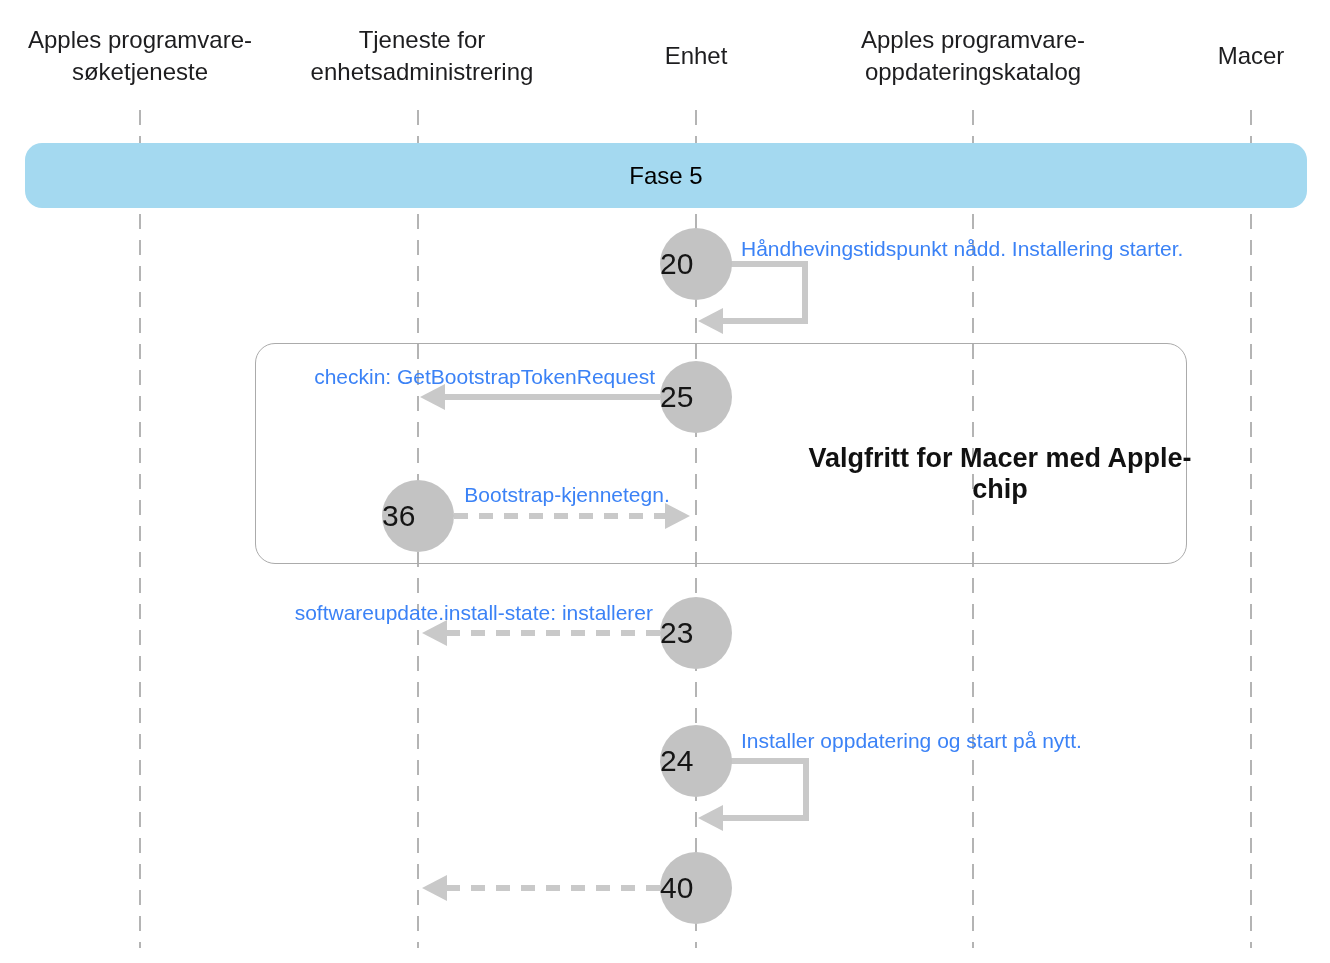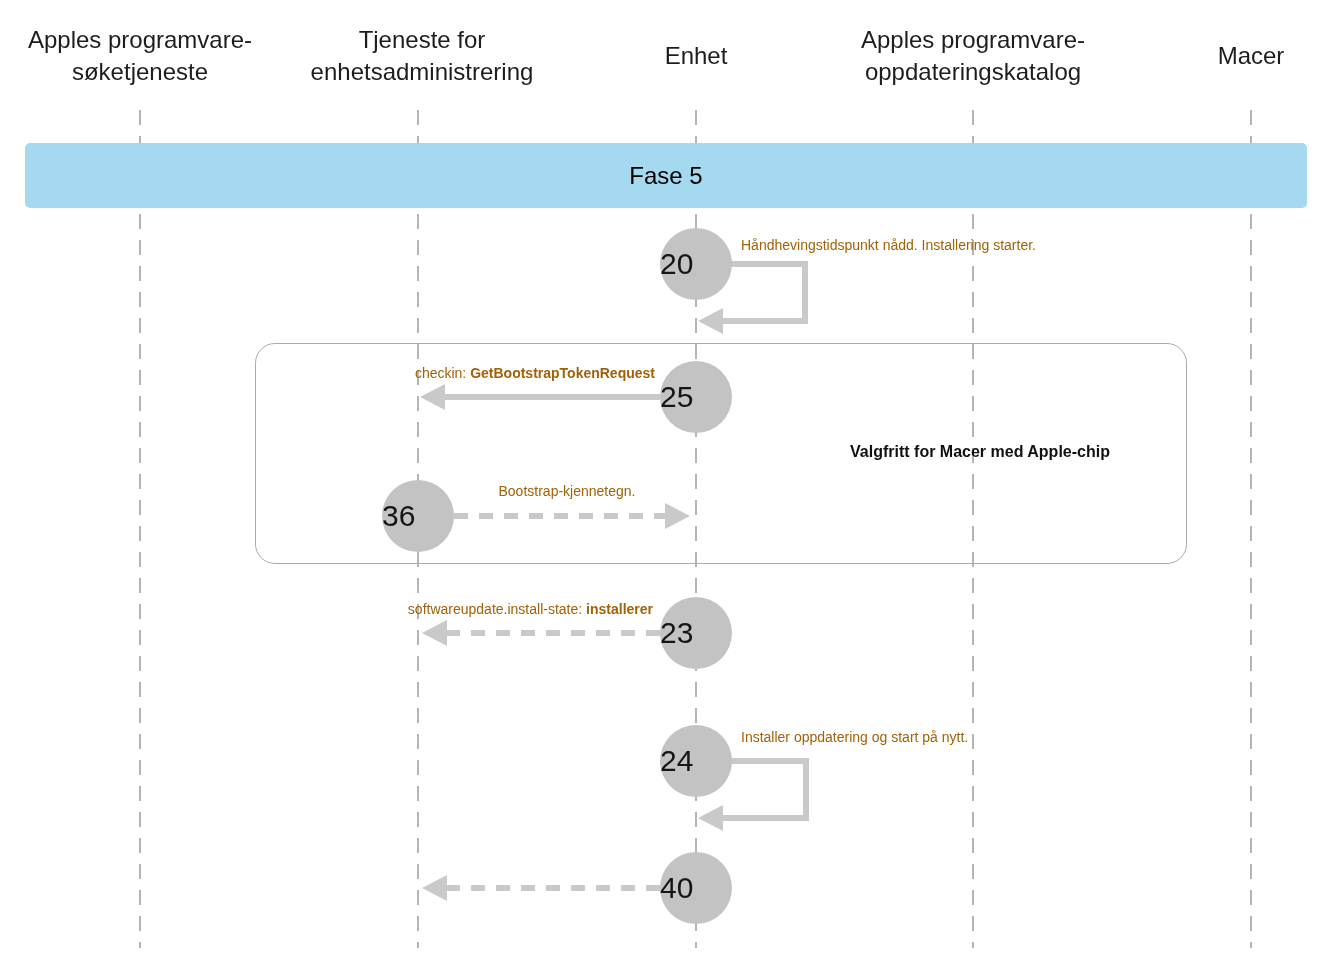--- a/index.html
+++ b/index.html
@@ -16,7 +16,7 @@
 
   
   .banner{position:absolute;left:25px;top:143px;width:1282px;height:65px;background:#a4d9f0;
-          border-radius:5px;display:flex;align-items:center;justify-content:center;
+          border-radius:17px;display:flex;align-items:center;justify-content:center;
           font-size:24px;color:#000;}
 
   

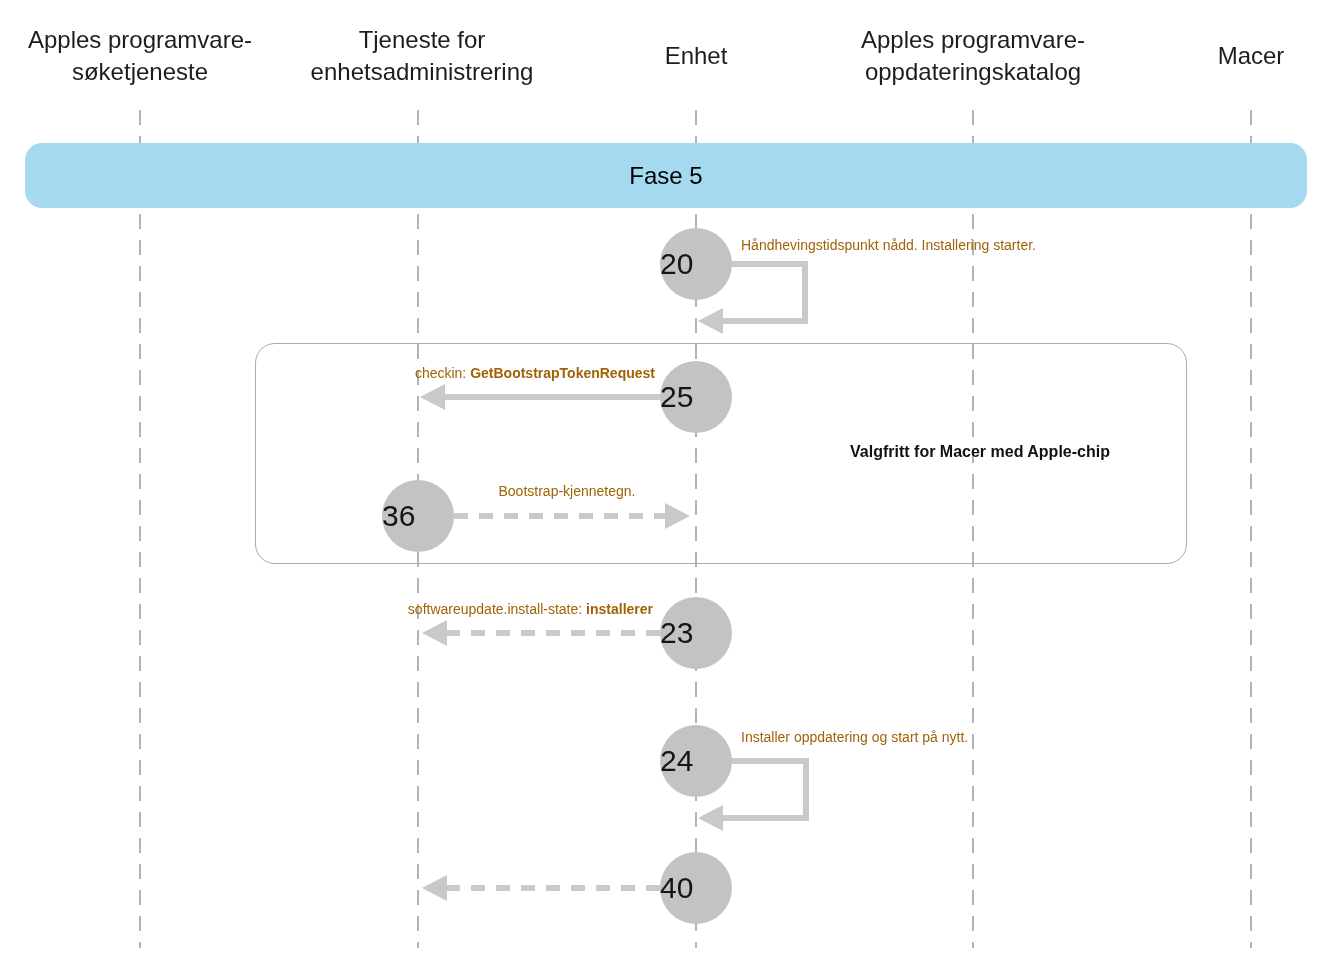--- a/index.html
+++ b/index.html
@@ -30,7 +30,7 @@
                display:flex;align-items:center;justify-content:flex-start;font-size:30px;color:#151515;}
 
   
-  .msg{position:absolute;font-size:14px;color:#a16207;white-space:nowrap;}
+  .msg{position:absolute;font-size:21px;color:#3b82f6;white-space:nowrap;}
   .msg .bold{font-weight:700;}
   .align-right{text-align:right;}
   .align-center{text-align:center;}

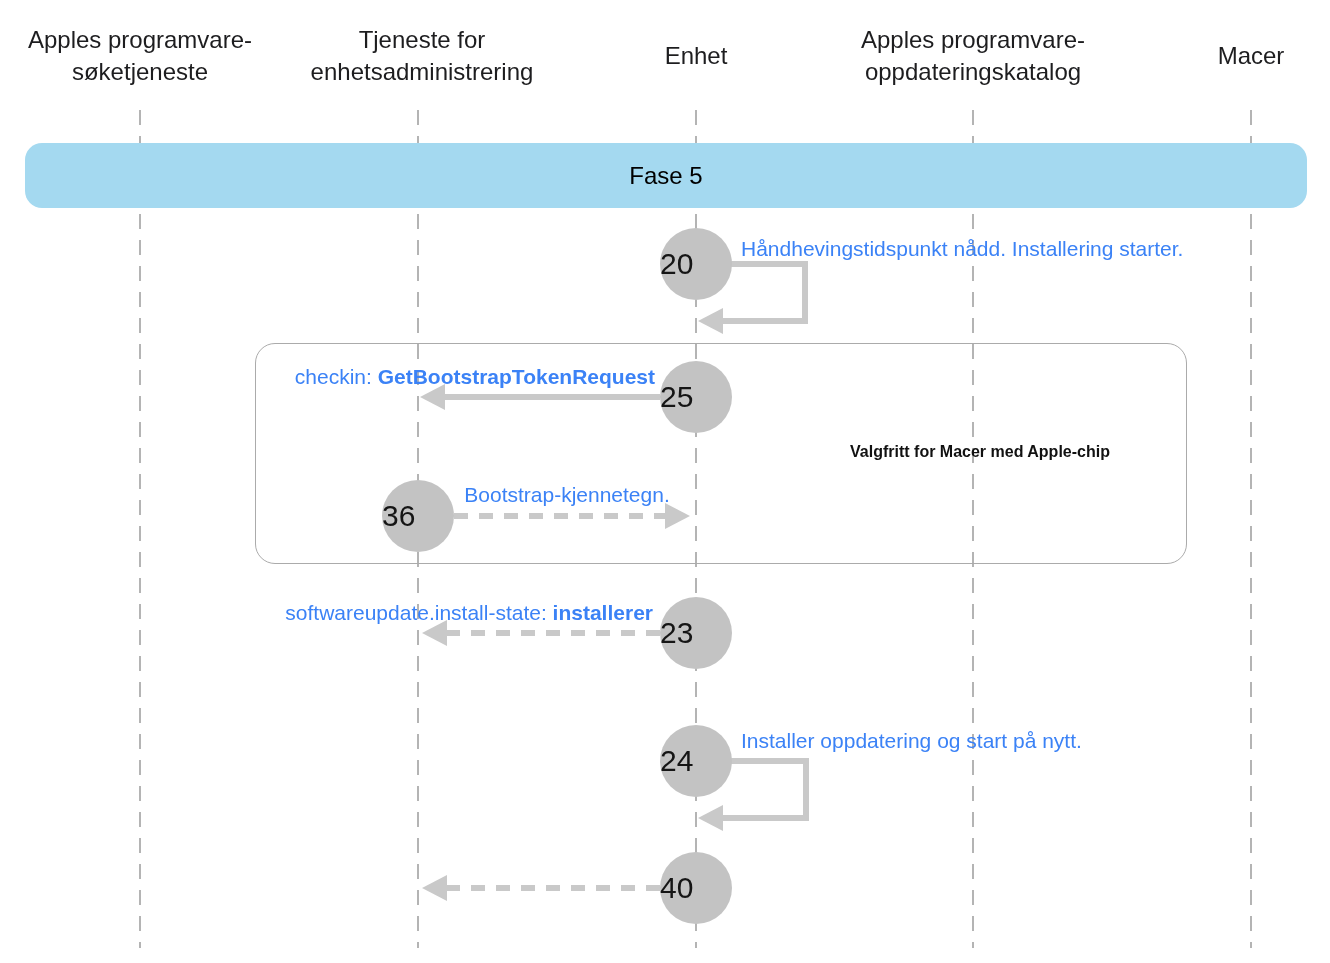--- a/index.html
+++ b/index.html
@@ -31,7 +31,7 @@
 
   
   .msg{position:absolute;font-size:21px;color:#3b82f6;white-space:nowrap;}
-  .msg .bold{font-weight:700;}
+  .msg .bold{font-weight:400;}
   .align-right{text-align:right;}
   .align-center{text-align:center;}
 </style>

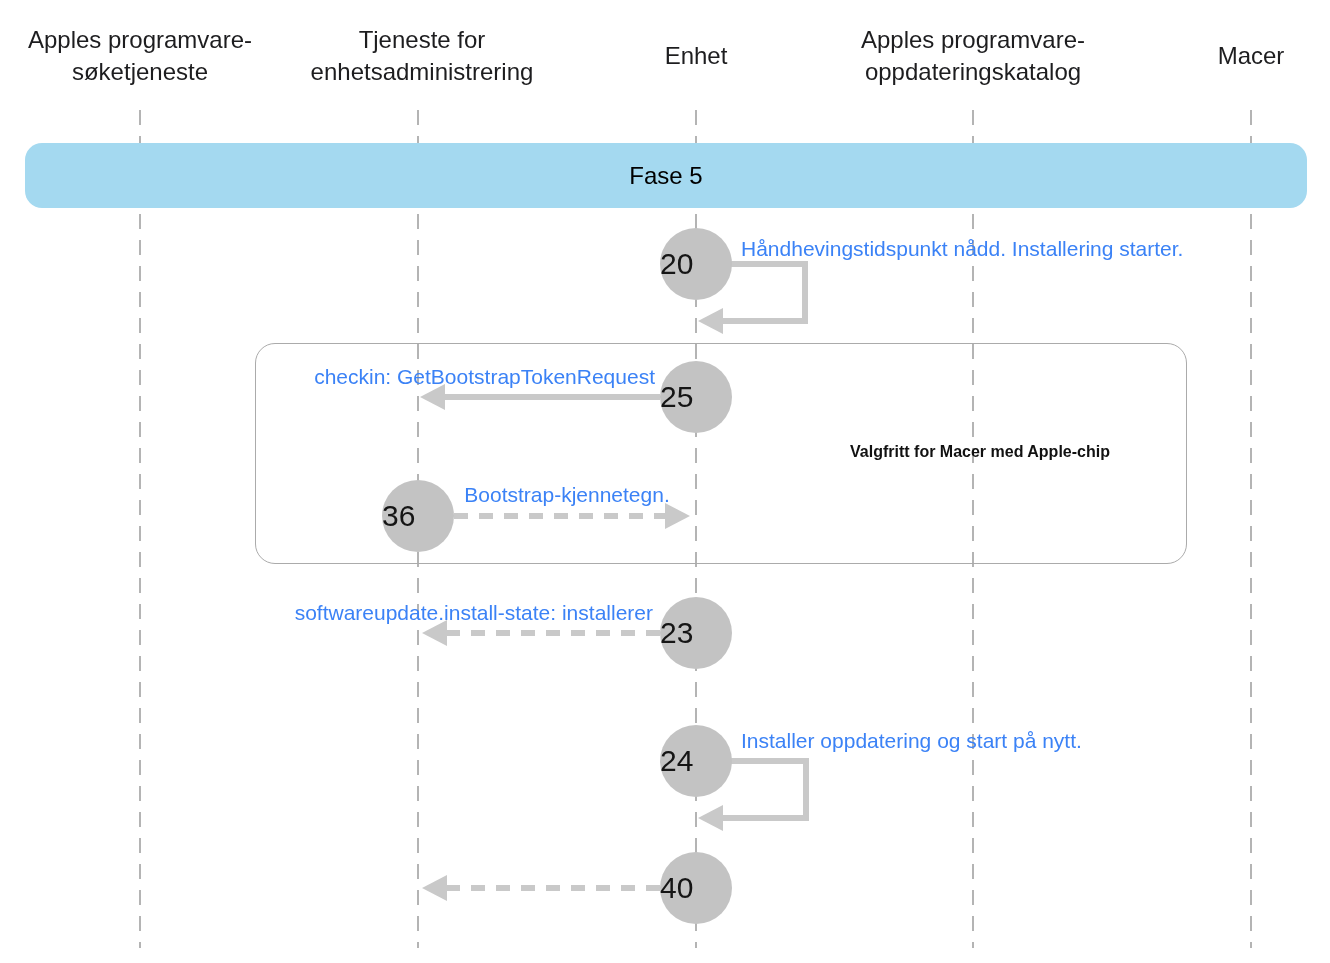--- a/index.html
+++ b/index.html
@@ -22,8 +22,8 @@
   
   .group-box{position:absolute;left:255px;top:343px;width:932px;height:221px;
              border:1.5px solid #ababab;border-radius:20px;box-sizing:border-box;}
-  .group-label{position:absolute;left:780px;top:443px;width:400px;text-align:center;
-               font-size:16px;font-weight:700;color:#111;}
+  .group-label{position:absolute;left:800px;top:443px;width:400px;text-align:center;
+               font-size:27px;font-weight:700;color:#111;}
 
   
   .step-circle{position:absolute;width:72px;height:72px;border-radius:50%;background:#c3c3c3;

